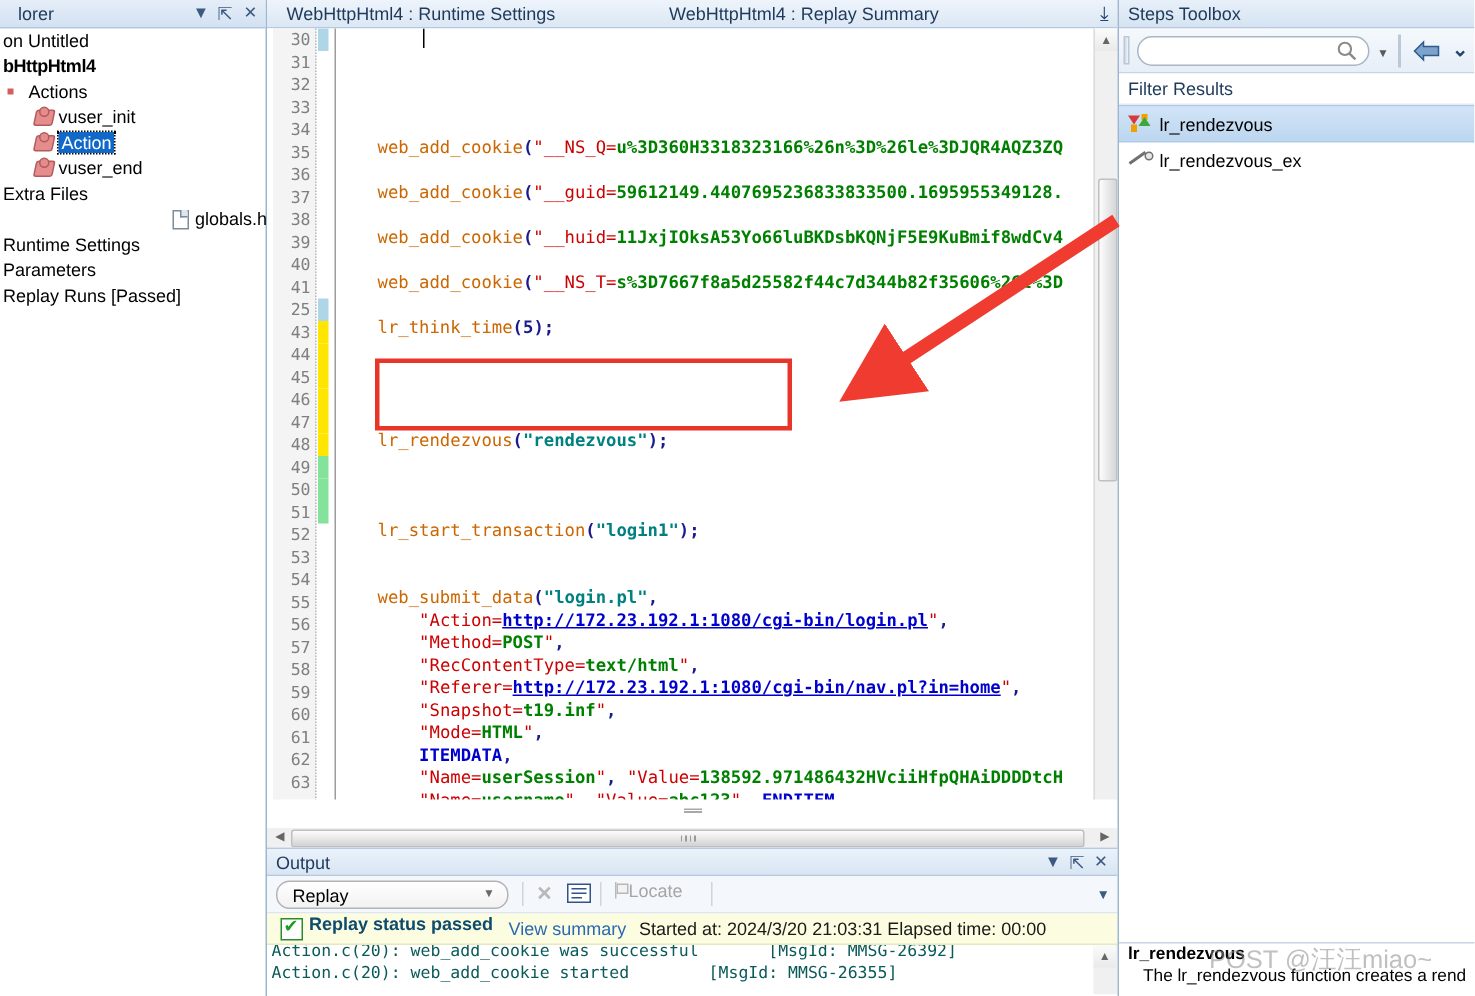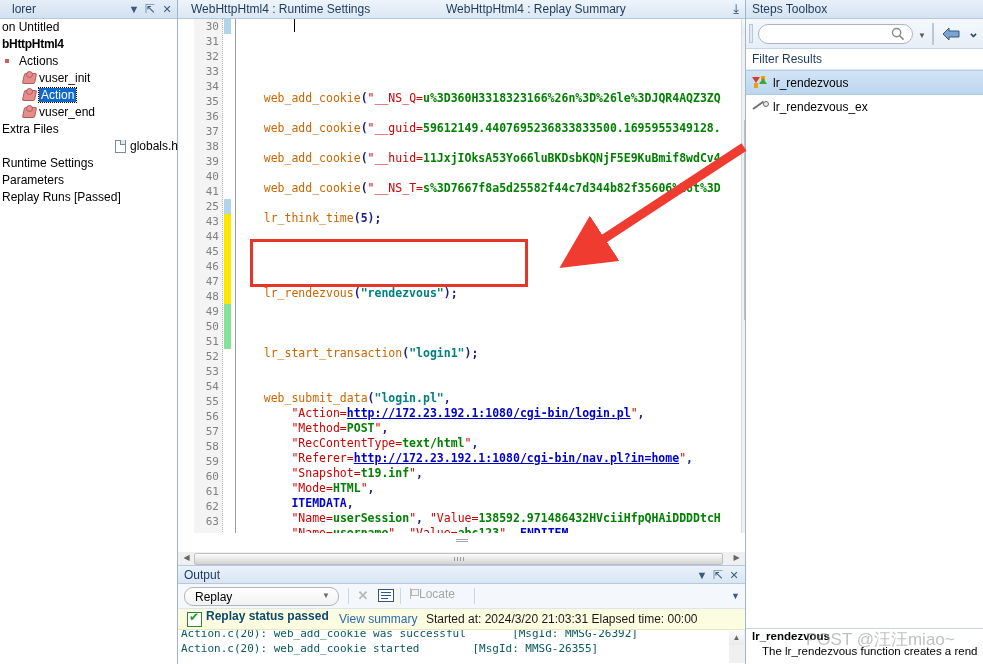--- a/index.html
+++ b/index.html
@@ -119,7 +119,7 @@
 
   
   #editor {
-    position: absolute; left: 12px; top: 19px; width: 567px; height: 533px;
+    position: absolute; left: 0; top: 19px; width: 567px; height: 533px;
     background: #fff;
     box-sizing: border-box;
   }

